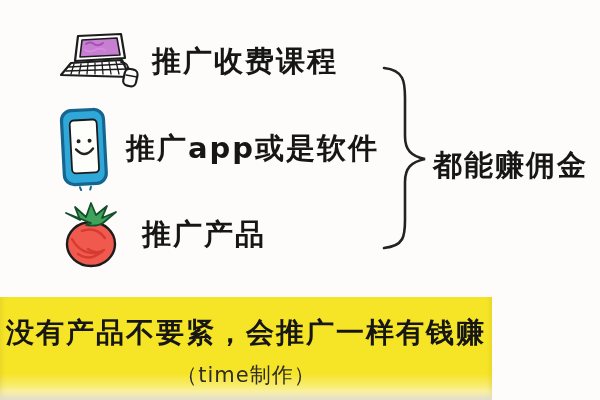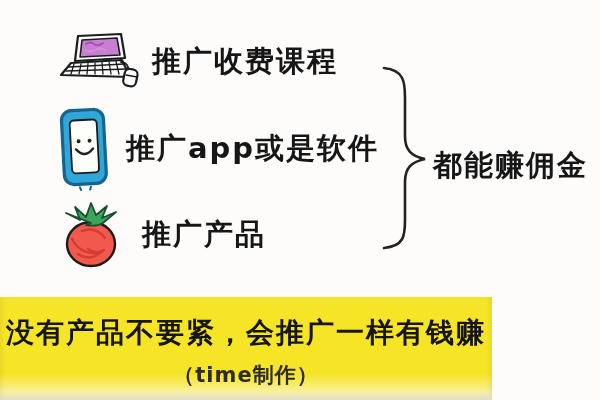--- a/index.html
+++ b/index.html
@@ -62,7 +62,7 @@
   .banner-credit{
     margin-top:9px;
     font-size:21px;
-    font-weight:700;
+    font-weight:400;
     letter-spacing:1px;
     color:#2E2C28;
   }

